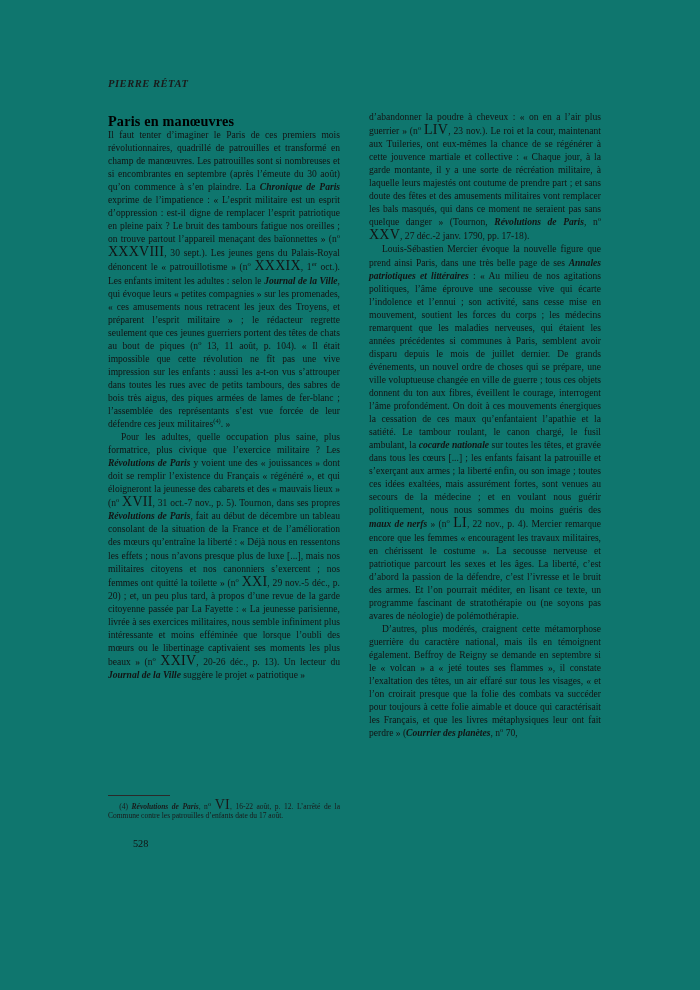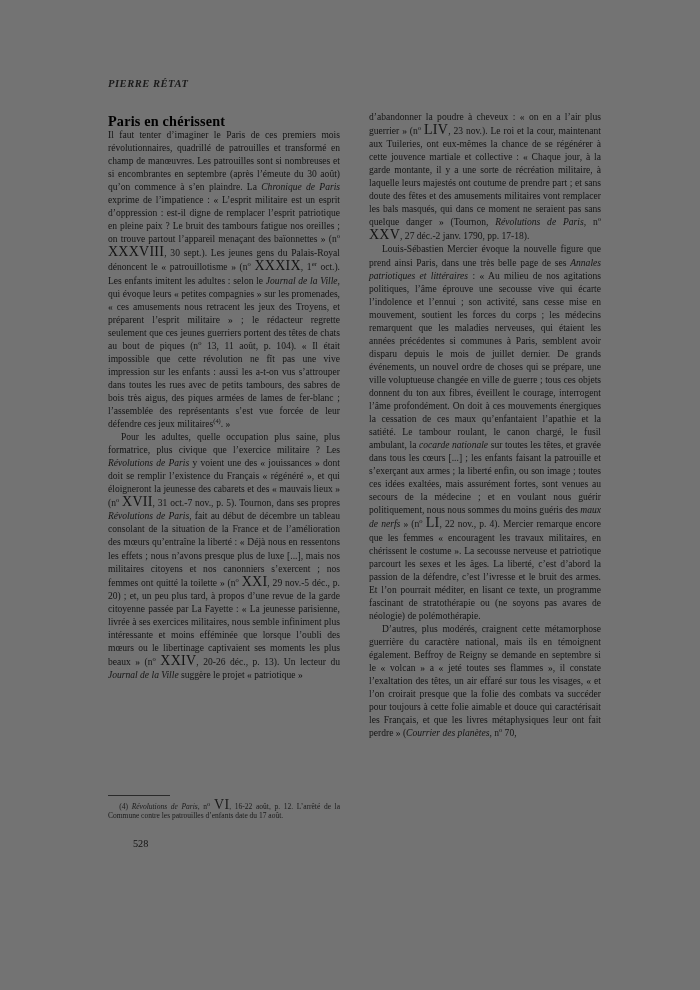--- a/index.html
+++ b/index.html
@@ -23,7 +23,7 @@
     left: 0; top: 0;
     width: 700px;
     height: 990px;
-    background: #737373;
+    background: #0f766e;
   }
 
   

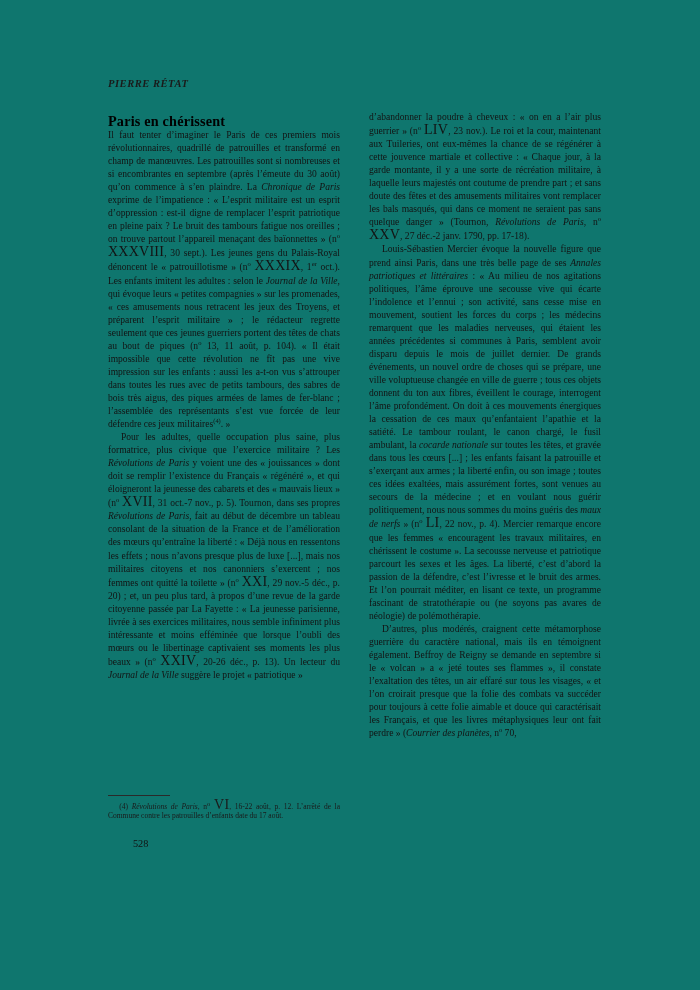--- a/index.html
+++ b/index.html
@@ -133,7 +133,7 @@
 
   <div class="running-head">PIERRE RÉTAT</div>
 
-  <h1 class="article-title">Paris en chérissent</h1>
+  <h1 class="article-title">Paris en manœuvres</h1>
 
   <div class="columns">
 

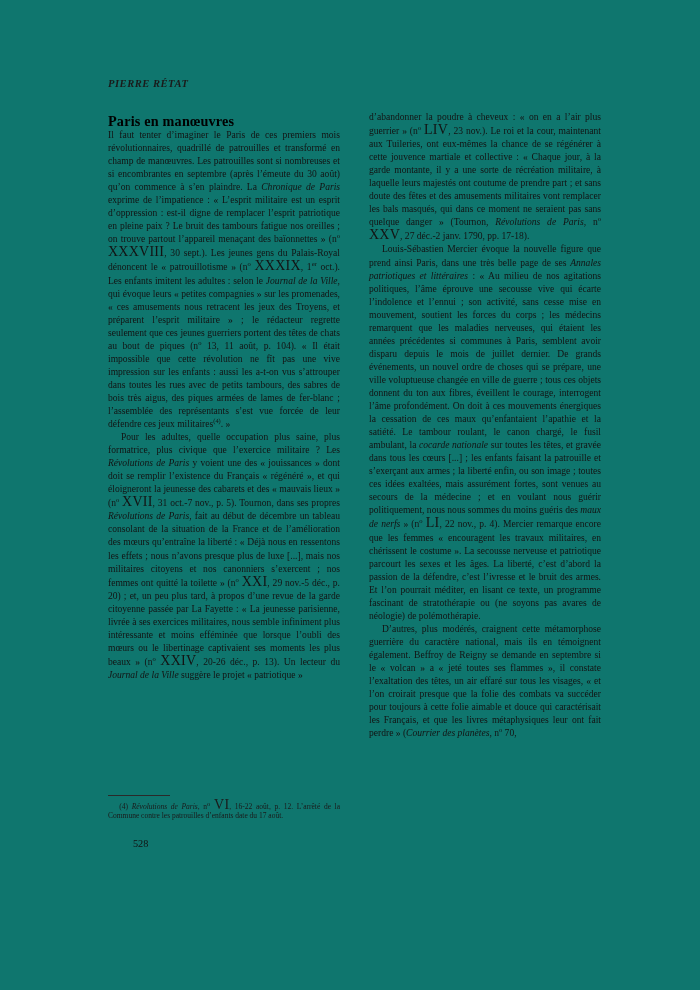--- a/index.html
+++ b/index.html
@@ -76,7 +76,7 @@
   .col p + p { text-indent: 1.35em; }
   .col p.indent { text-indent: 1.35em; }
 
-  i, em { font-style: italic; }
+  i, em { font-style: italic; font-weight: bold; }
 
   .sc {
     font-size: 14px;

